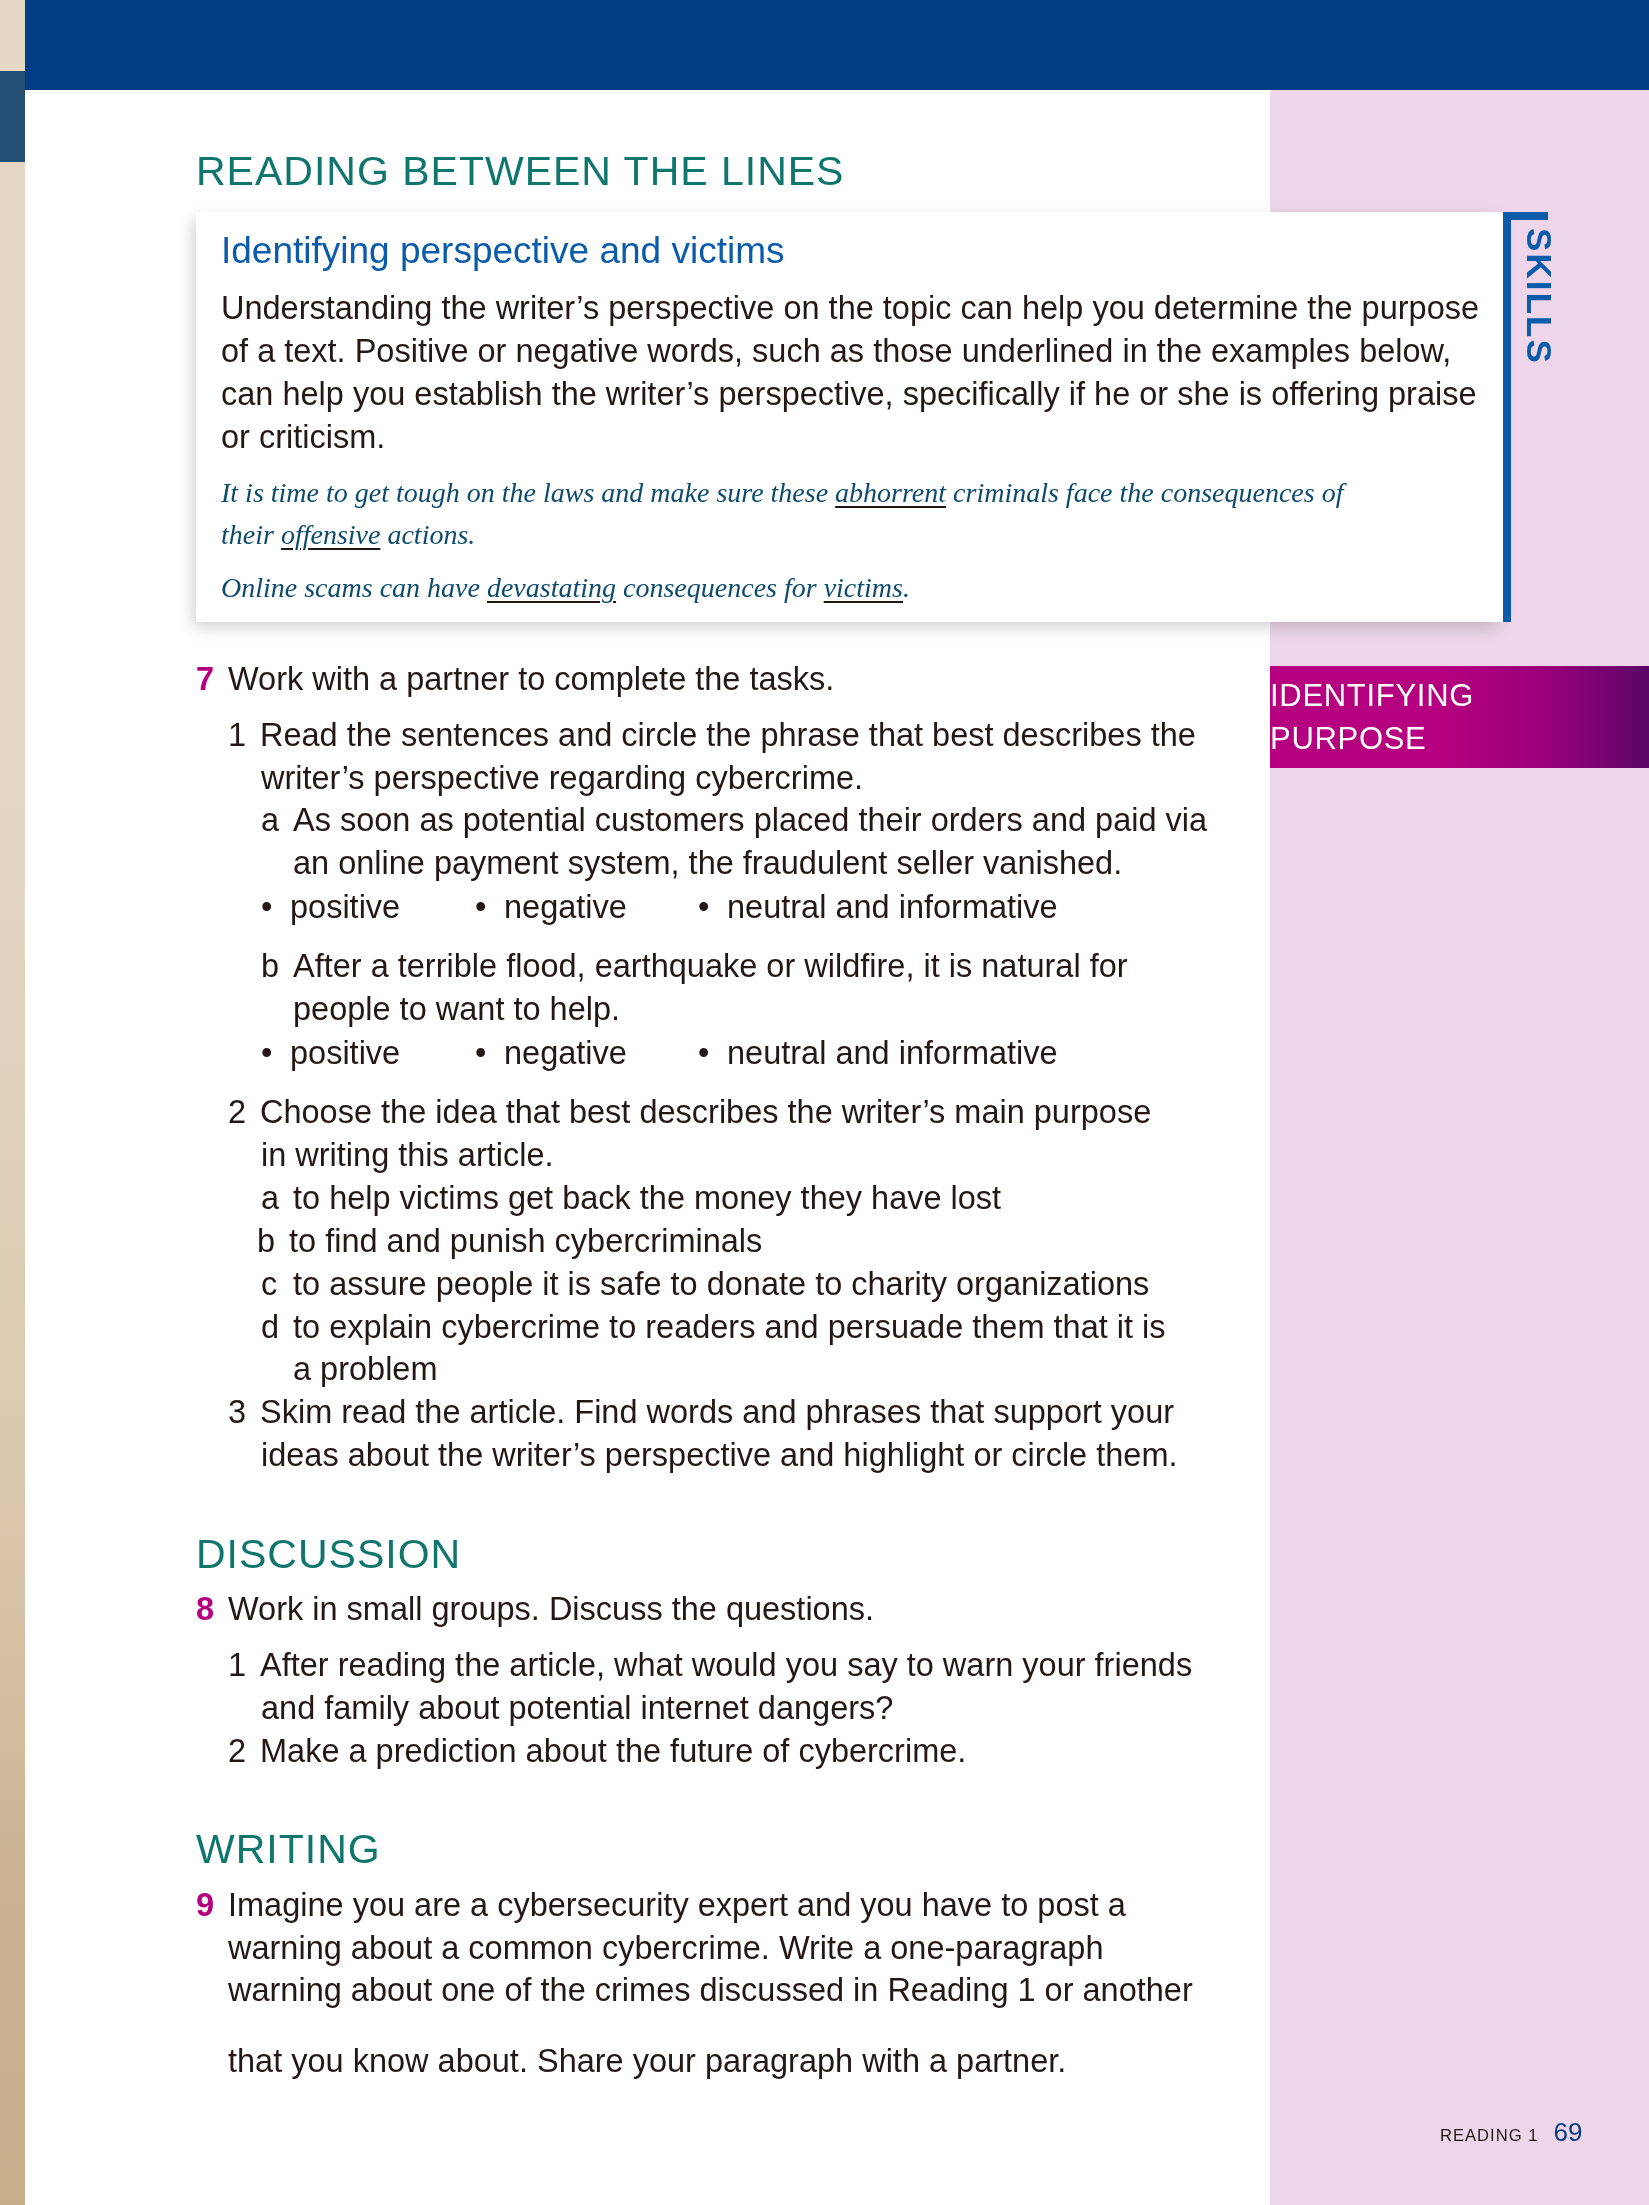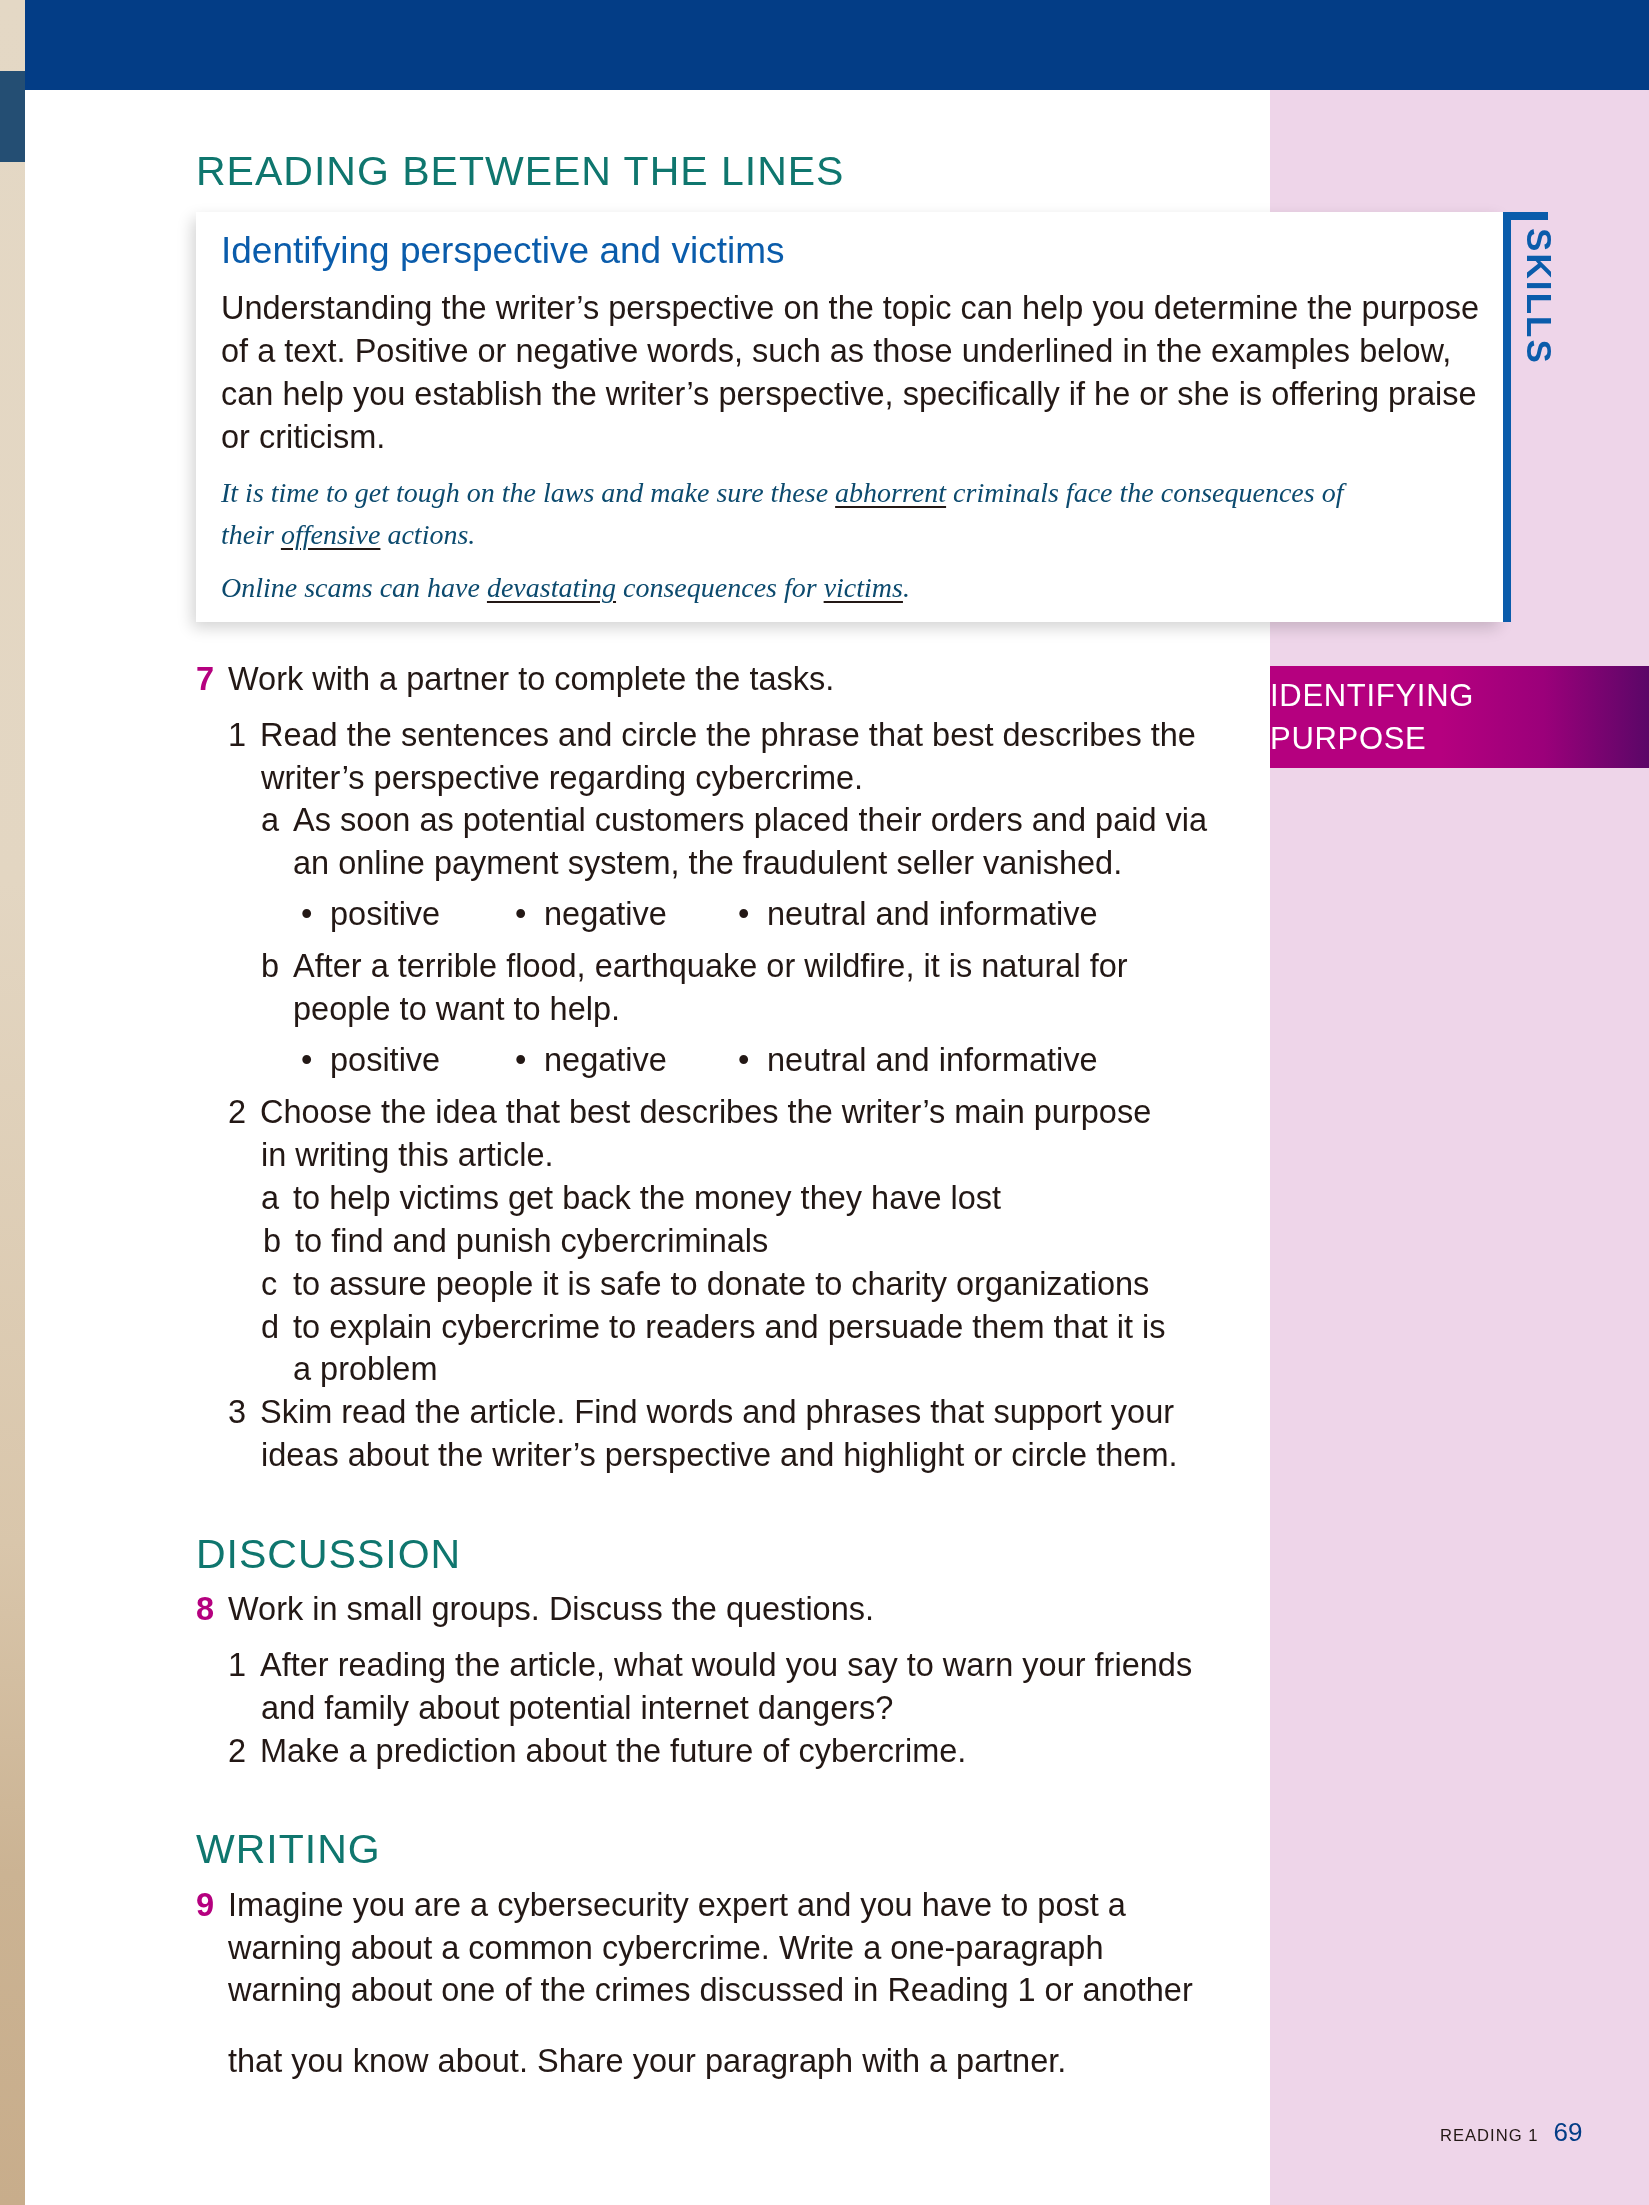--- a/index.html
+++ b/index.html
@@ -73,7 +73,7 @@
   .row { position: absolute; font-size: 32.5px; line-height: 43px; white-space: nowrap; }
   .lbl { display: inline-block; width: 32px; }
   .bullets { position: absolute; font-size: 32.5px; line-height: 43px; white-space: nowrap; }
-  .bullet-item { position: absolute; top: 8px; margin-left: 40px; }
+  .bullet-item { position: absolute; top: 1px; }
   .bullet-dot { display: inline-block; width: 29px; }
   .id-purpose {
     position: absolute; left: 1270px; top: 666px; width: 380px; height: 102px;

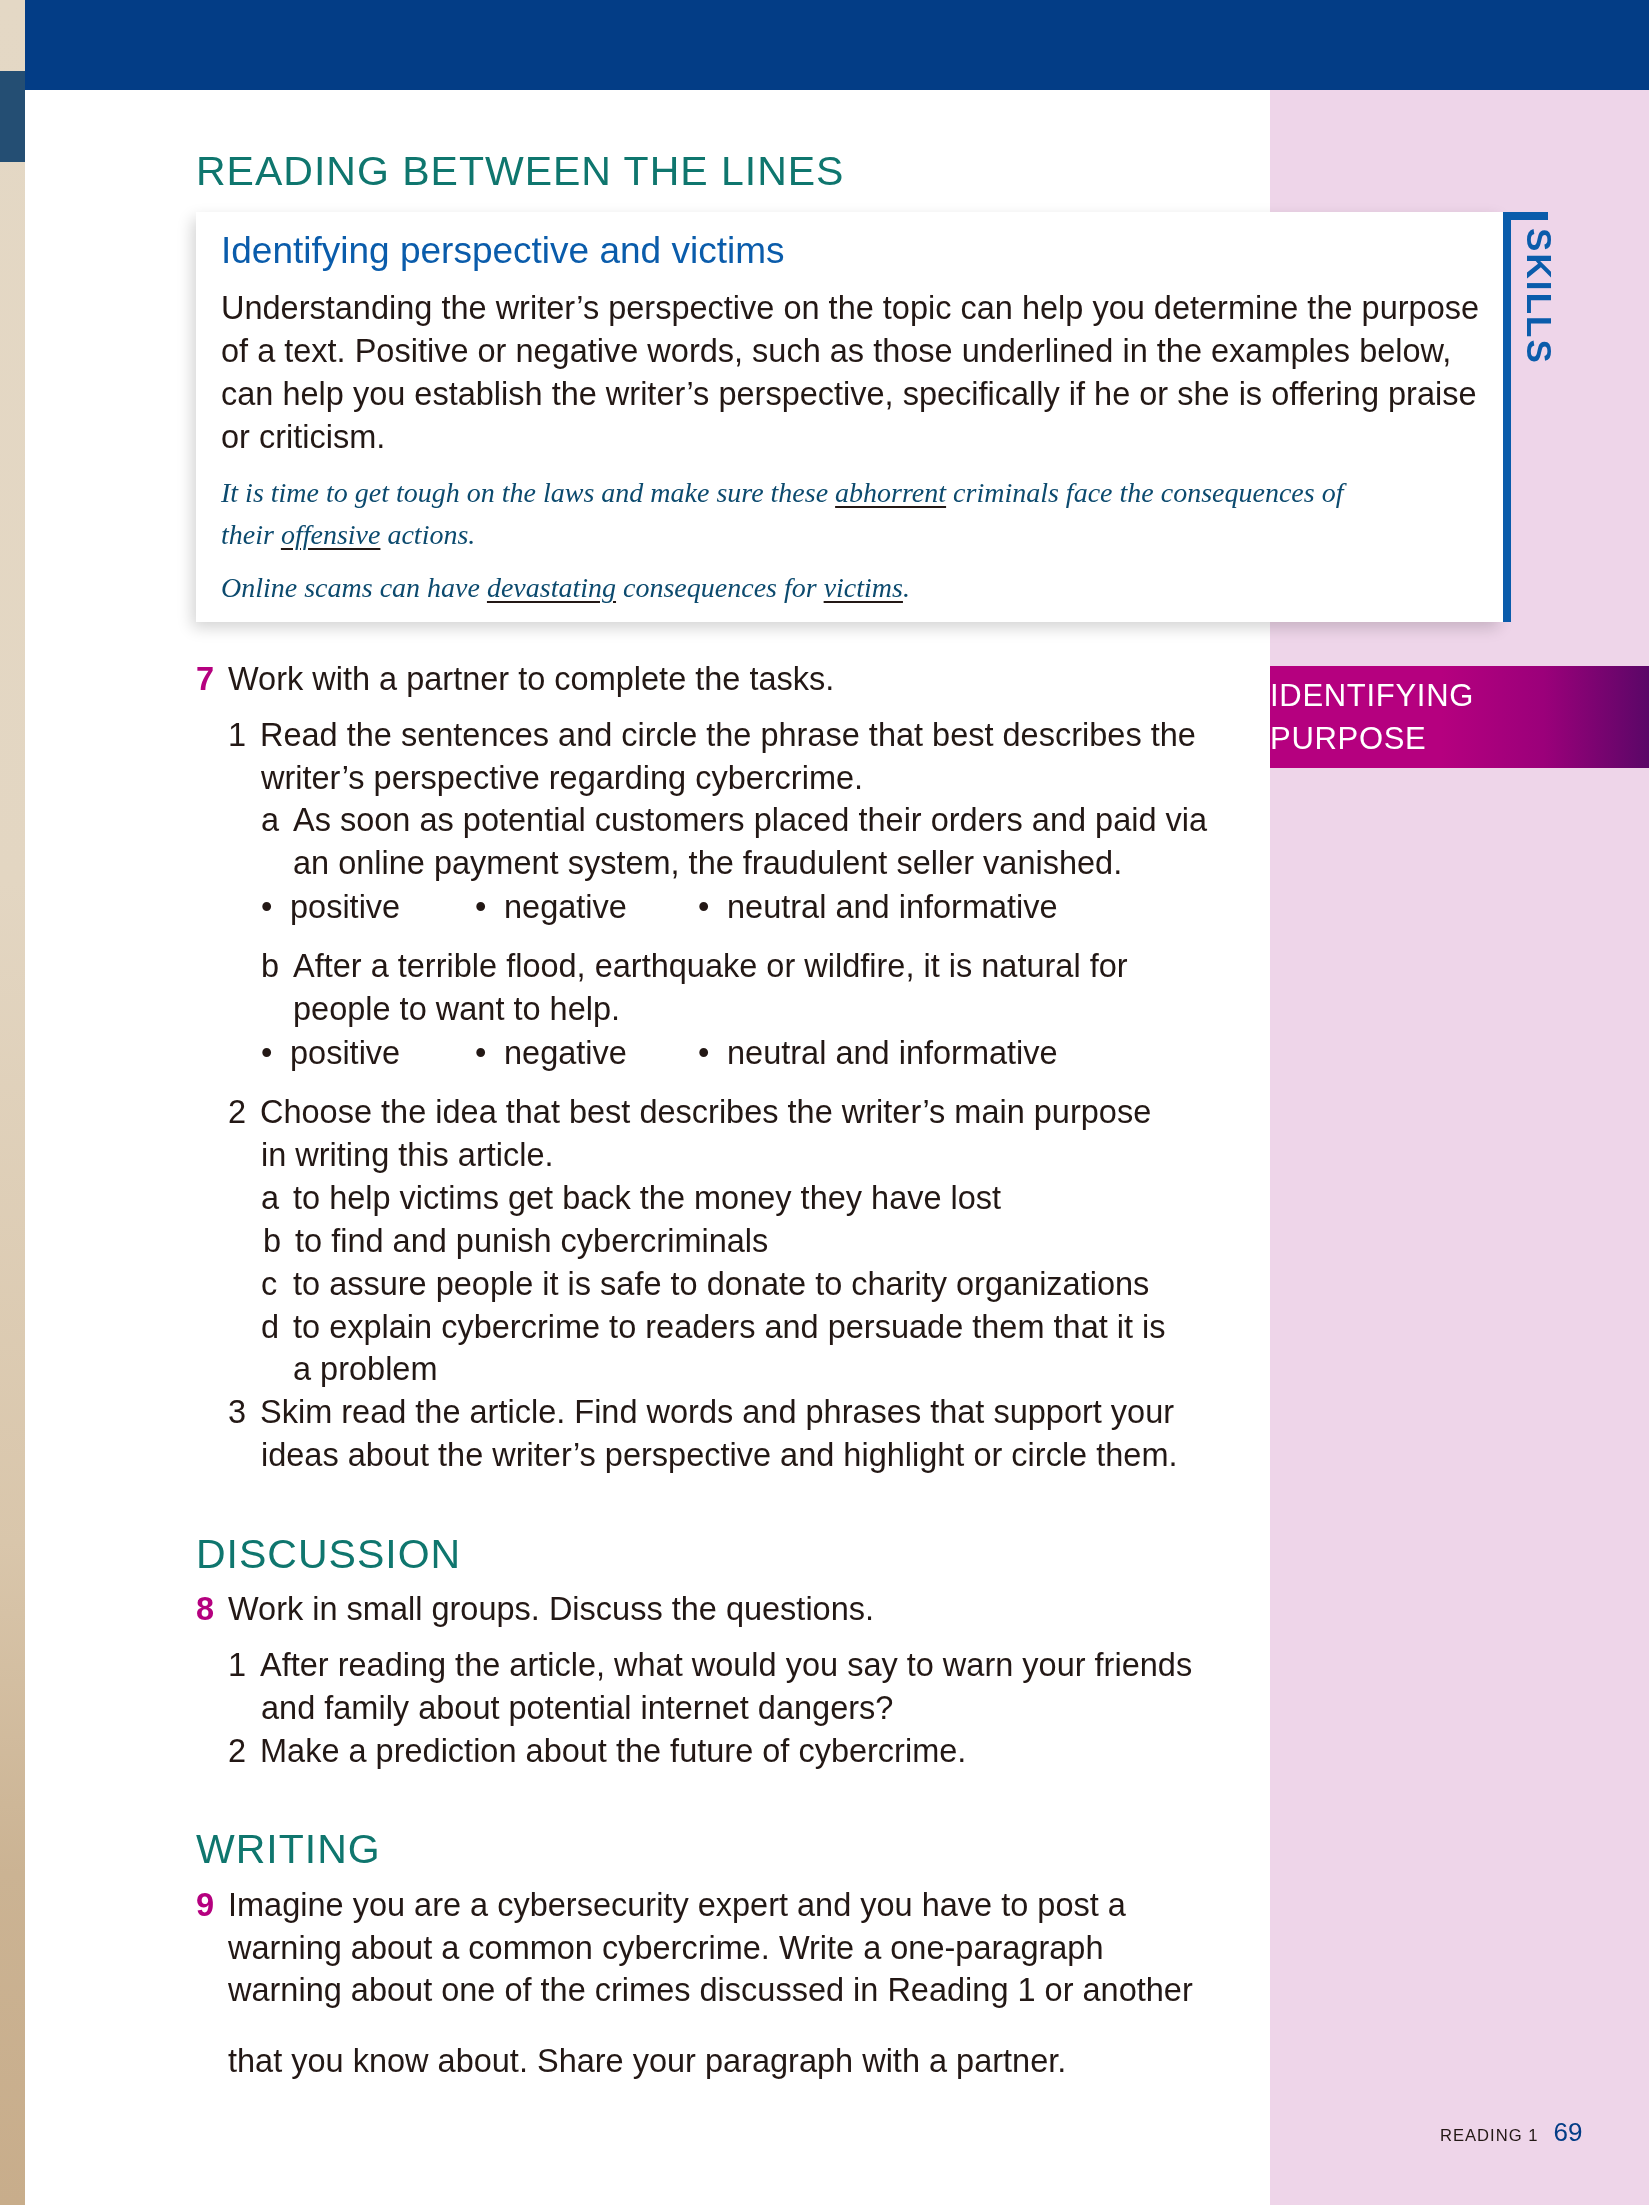--- a/index.html
+++ b/index.html
@@ -156,7 +156,7 @@
 <div class="row" style="left:261px; top:1177px;">
   <span class="lbl">a</span><span>to help victims get back the money they have lost</span>
 </div>
-<div class="row" style="left:263px; top:1220px;">
+<div class="row" style="left:257px; top:1220px;">
   <span class="lbl">b</span><span>to find and punish cybercriminals</span>
 </div>
 <div class="row" style="left:261px; top:1263px;">

